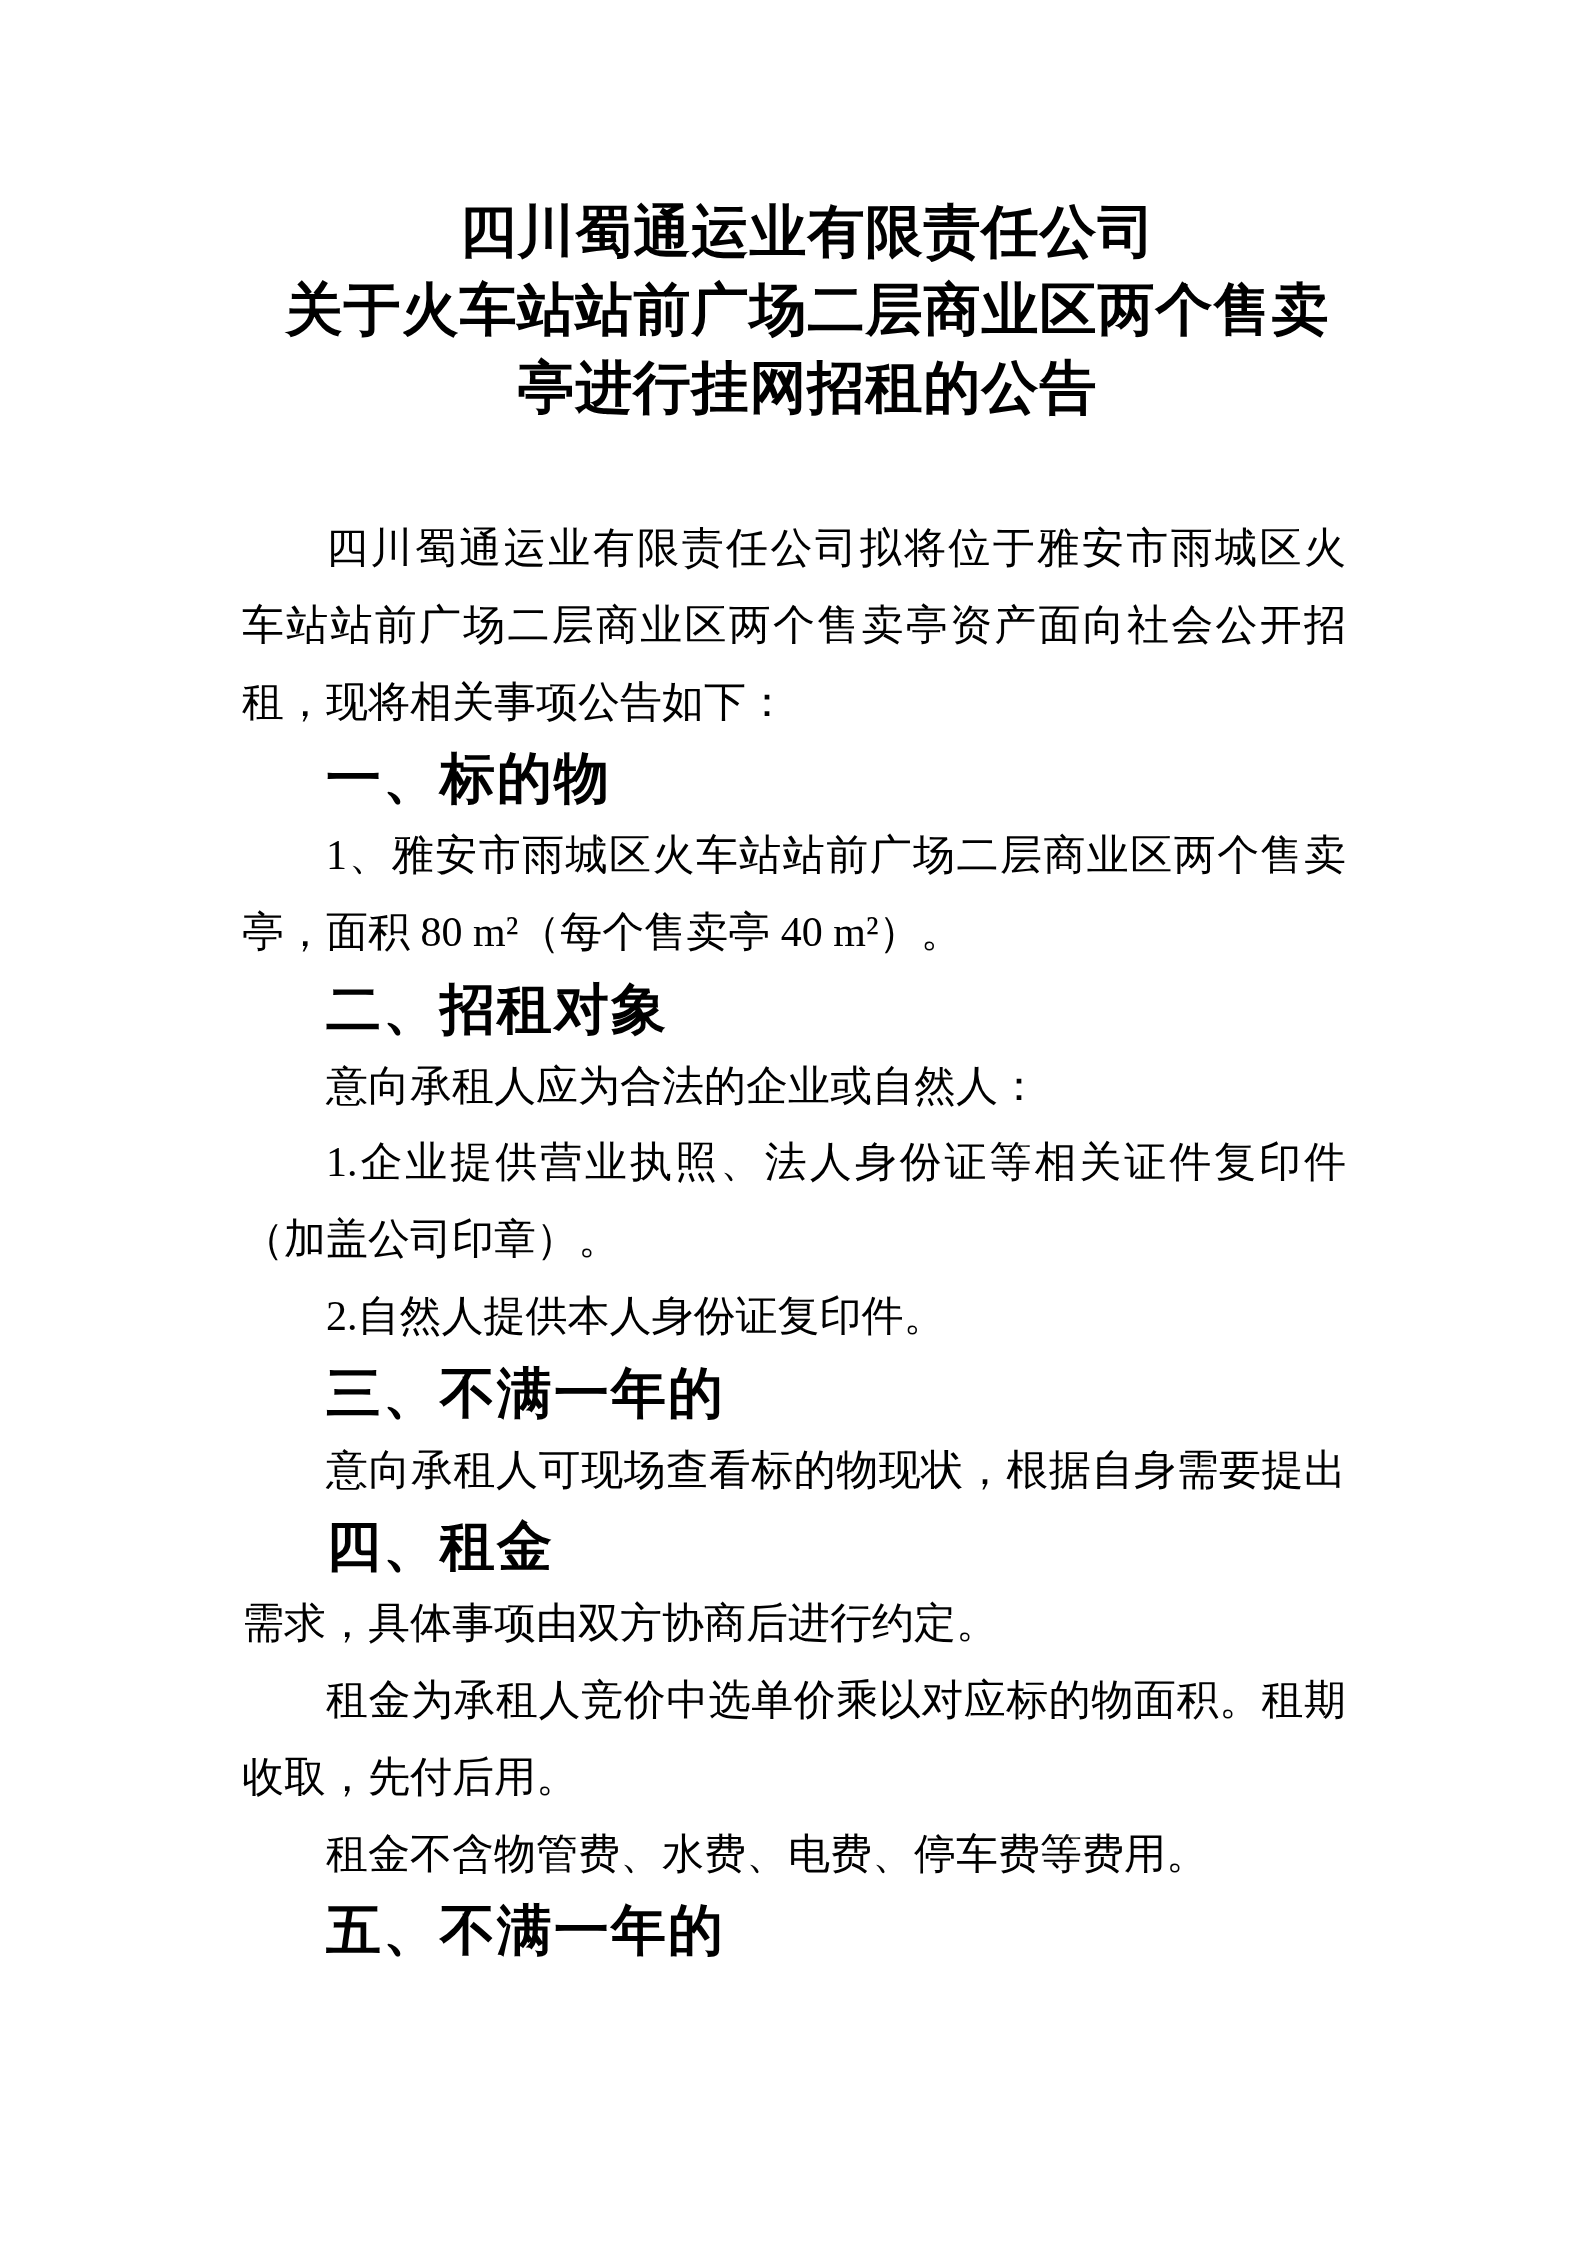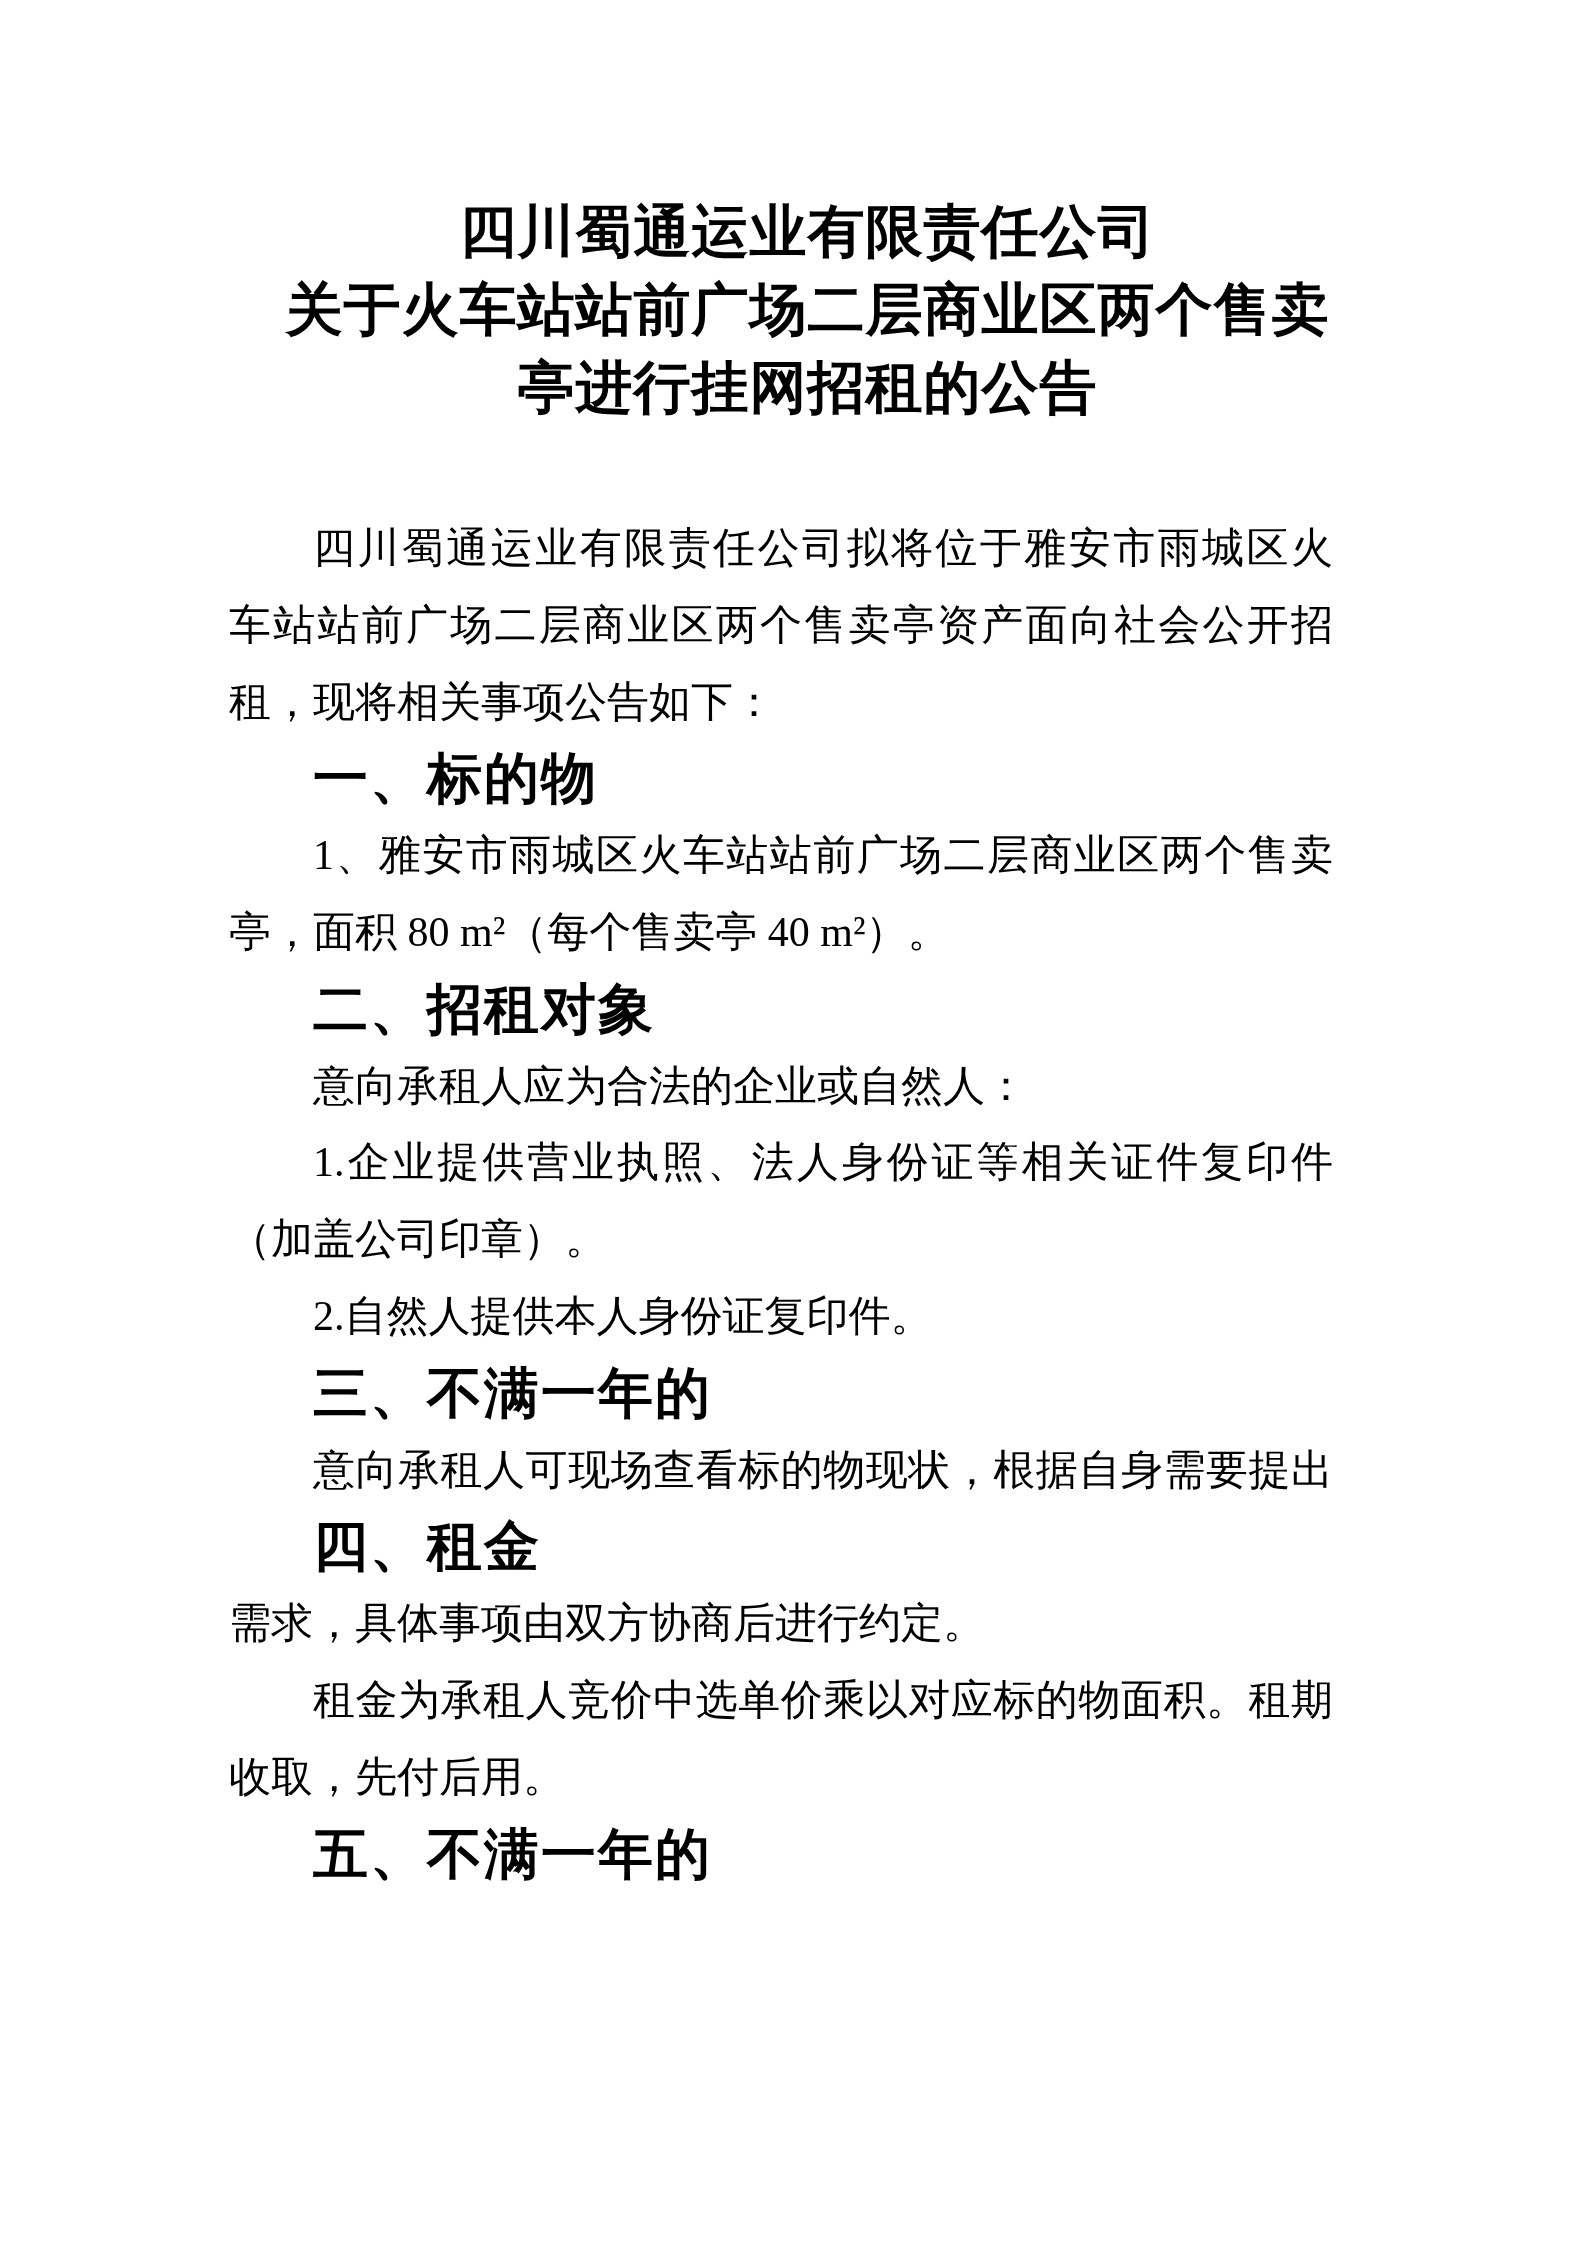--- a/index.html
+++ b/index.html
@@ -38,7 +38,7 @@
   .content {
     position: absolute;
     top: 510px;
-    left: 229px;
+    left: 242px;
     width: 1104px;
   }
   .line {

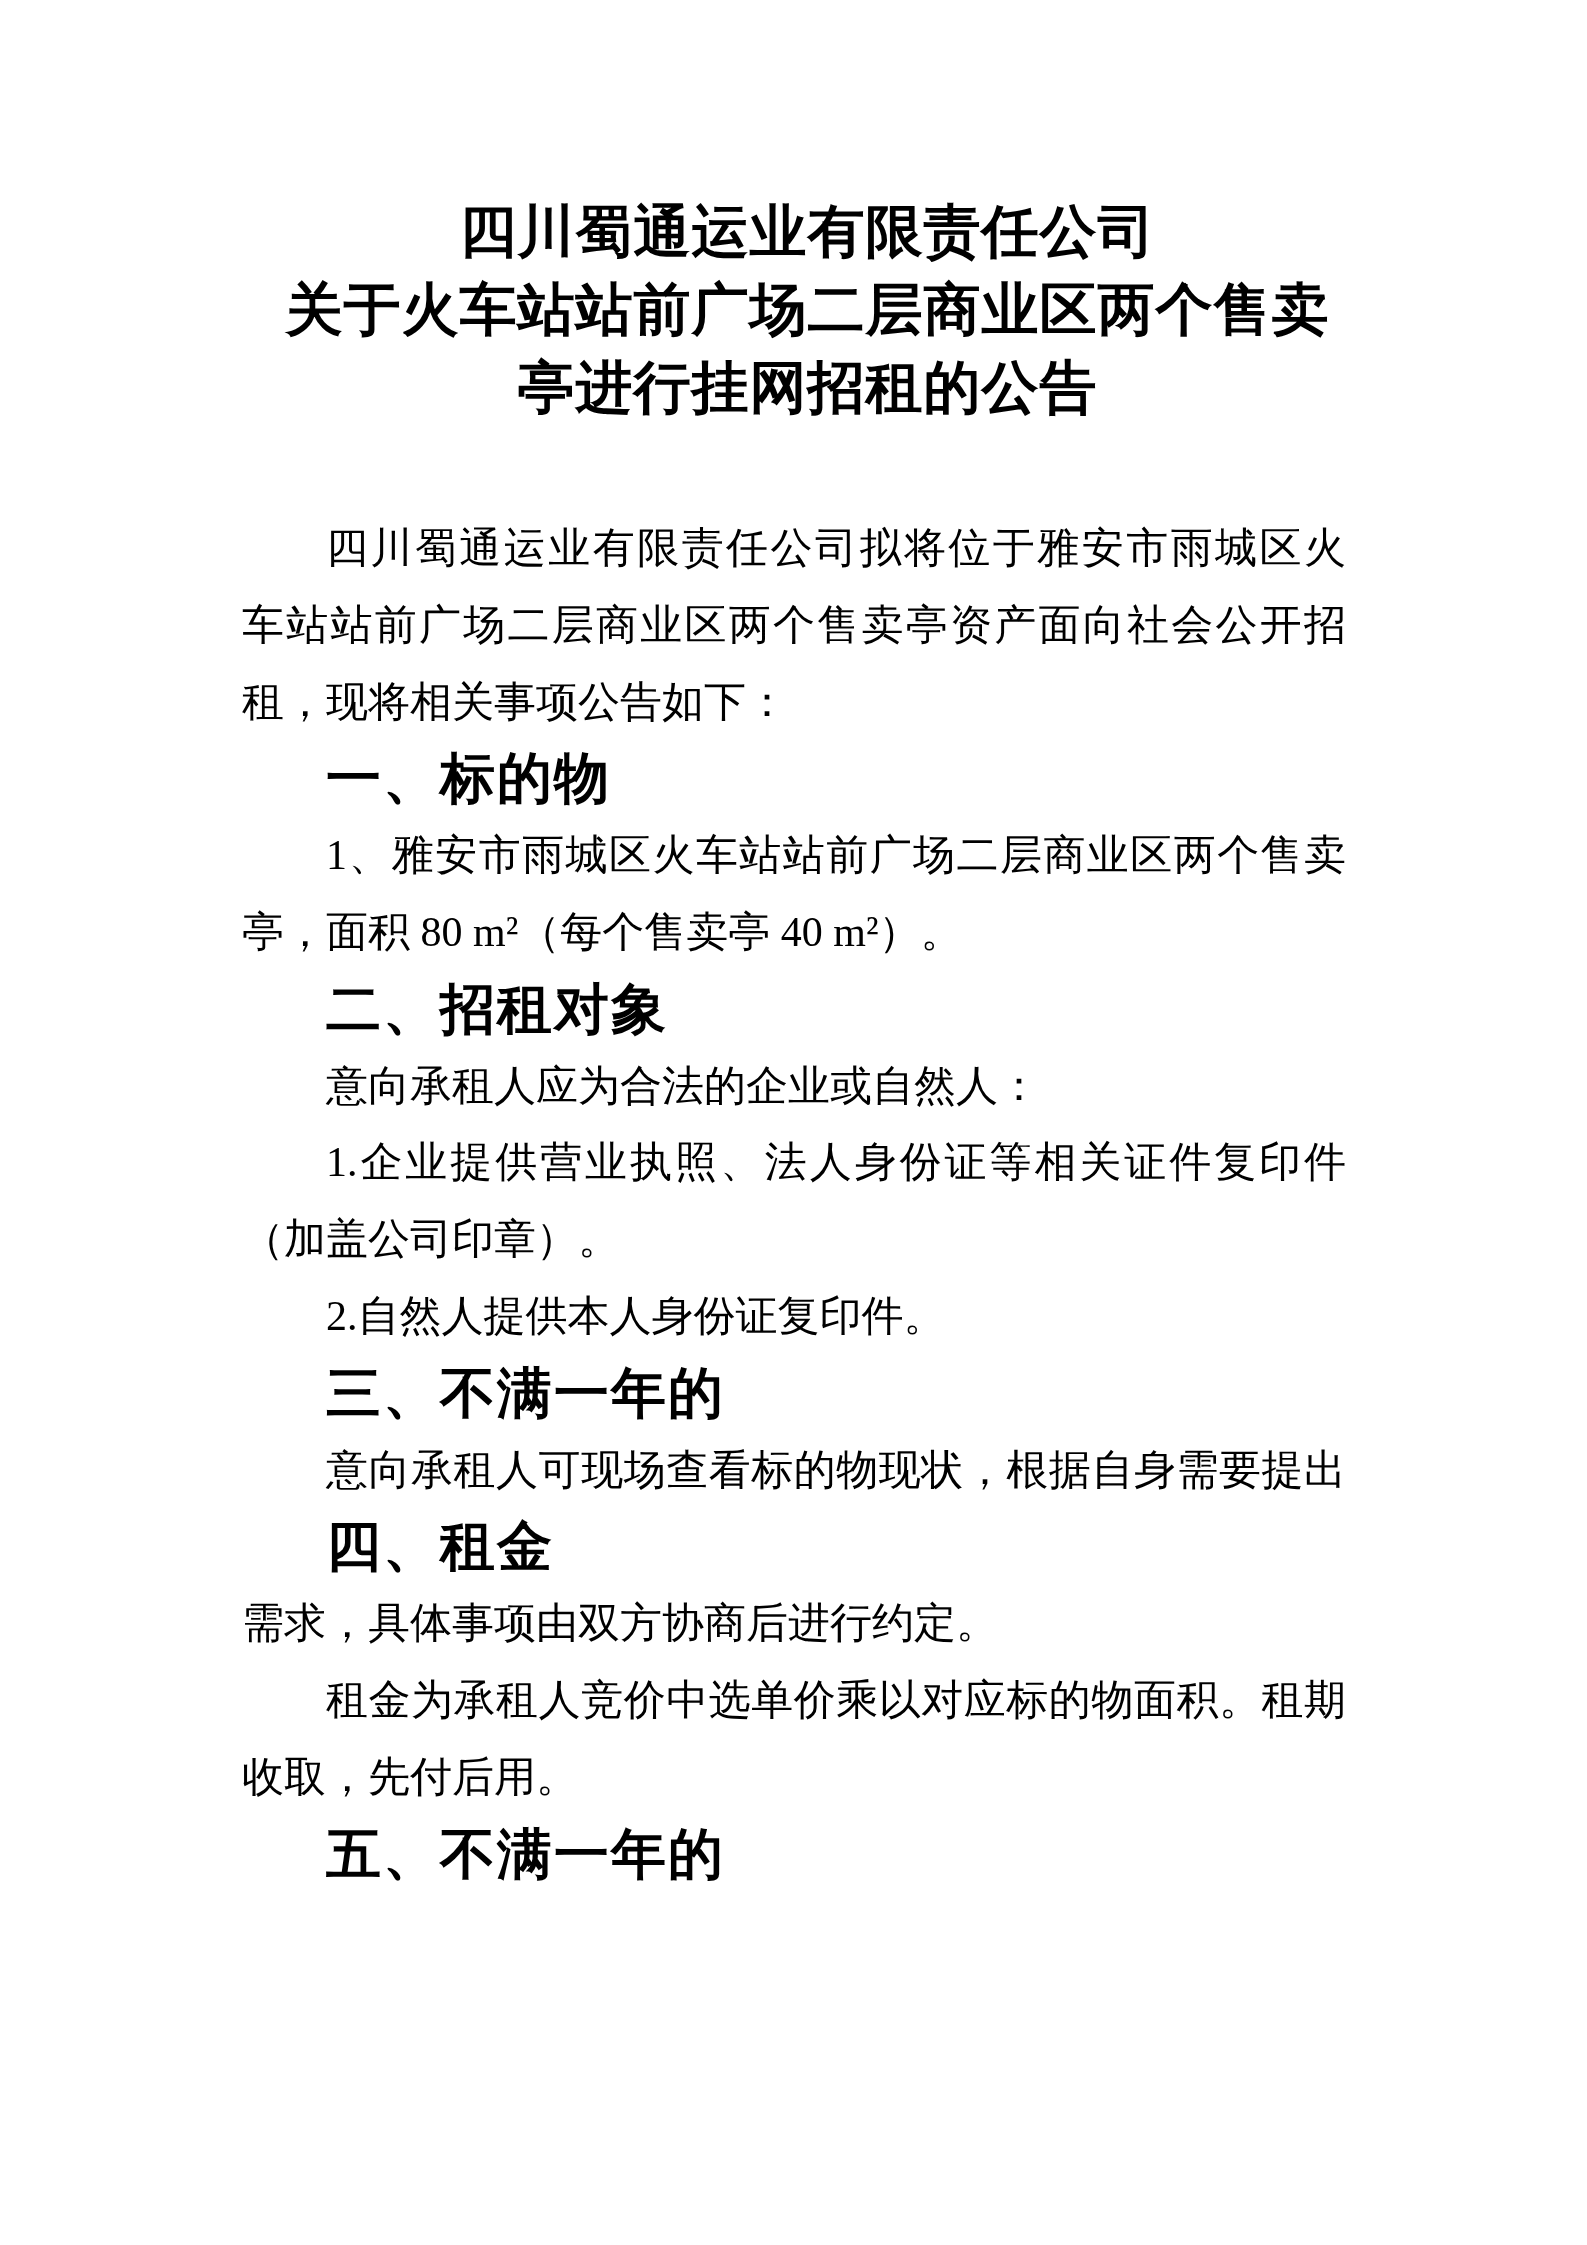--- a/index.html
+++ b/index.html
@@ -92,6 +92,7 @@
       <div class="line">需求，具体事项由双方协商后进行约定。</div>
       <div class="line indent stretch">租金为承租人竞价中选单价乘以对应标的物面积。租期</div>
       <div class="line">收取，先付后用。</div>
+      <div class="line indent">租金不含物管费、水费、电费、停车费等费用。</div>
       <div class="line heading indent">五、不满一年的</div>
     </main>
 

